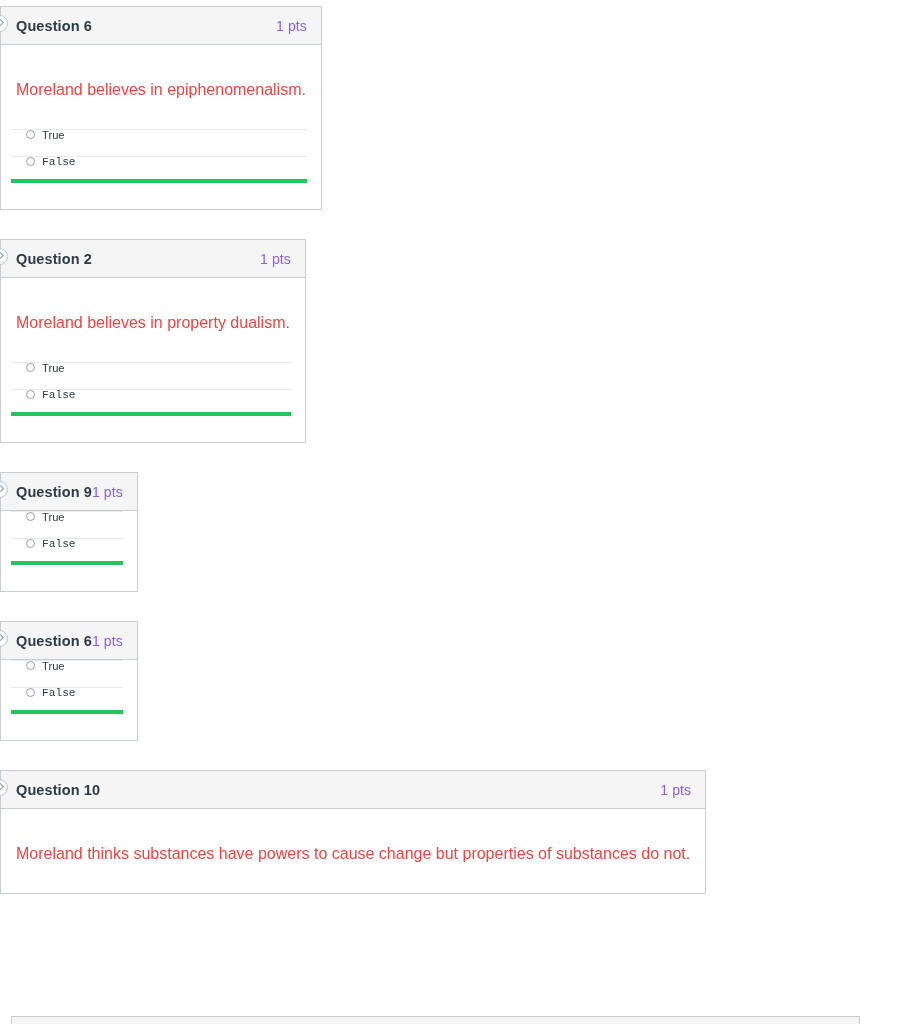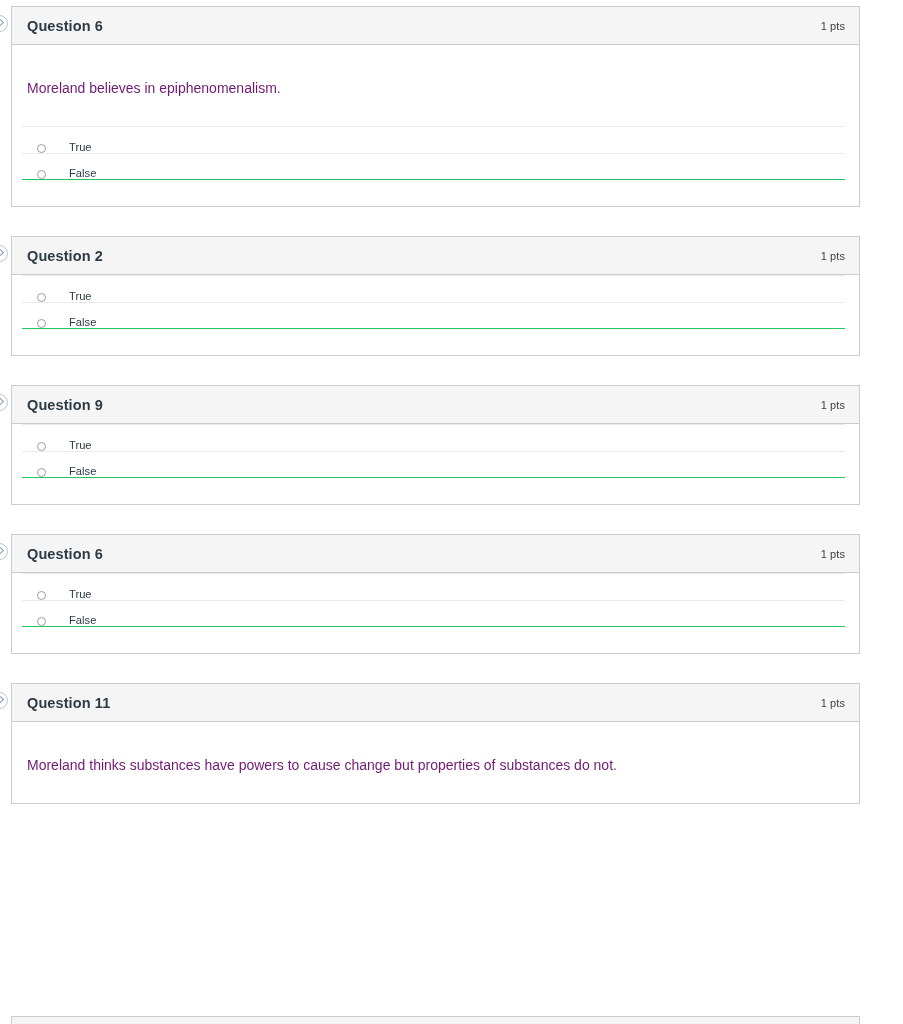--- a/index.html
+++ b/index.html
@@ -28,6 +28,7 @@
     display: flex;
     align-items: flex-start;
     margin-bottom: 29px;
+    flex-direction: column;
   }
 
   .flag-gutter {

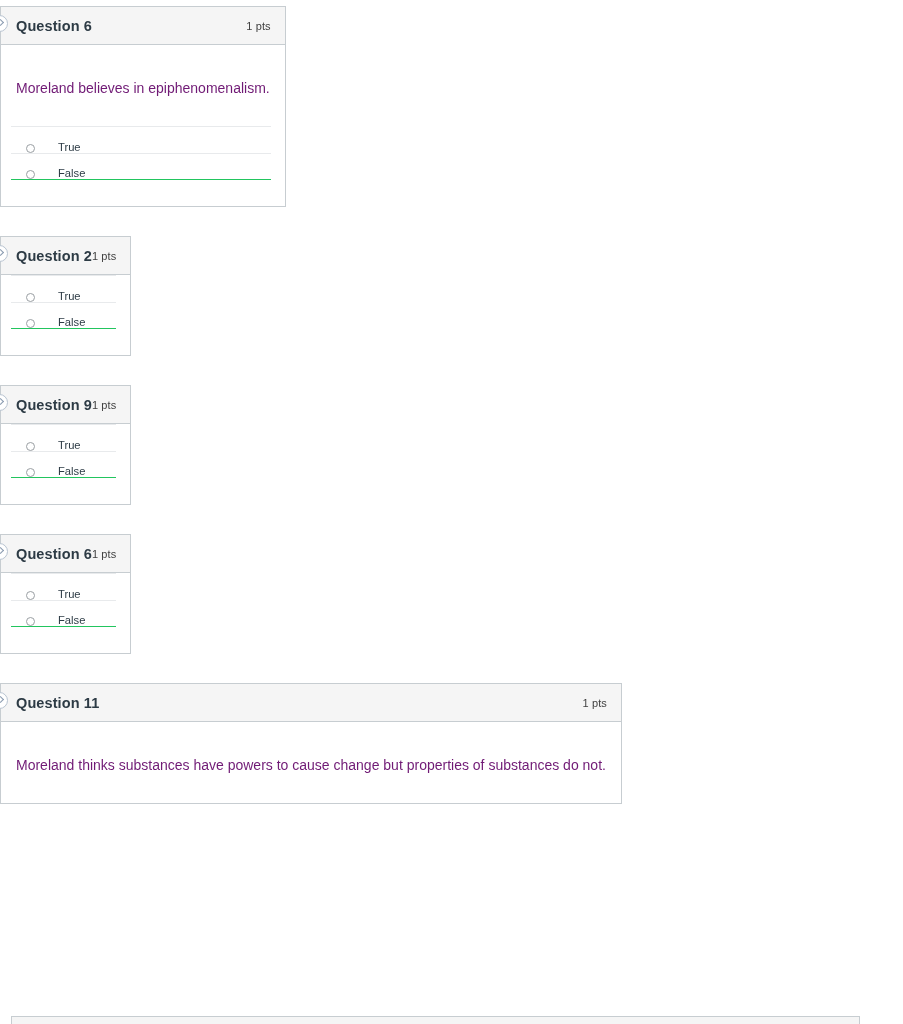--- a/index.html
+++ b/index.html
@@ -85,8 +85,8 @@
   }
 
   .question-points {
-    font-size: 11px;
-    color: #404040;
+    font-size: 14px;
+    color: #8b5cf6;
     letter-spacing: 0.1px;
   }
 

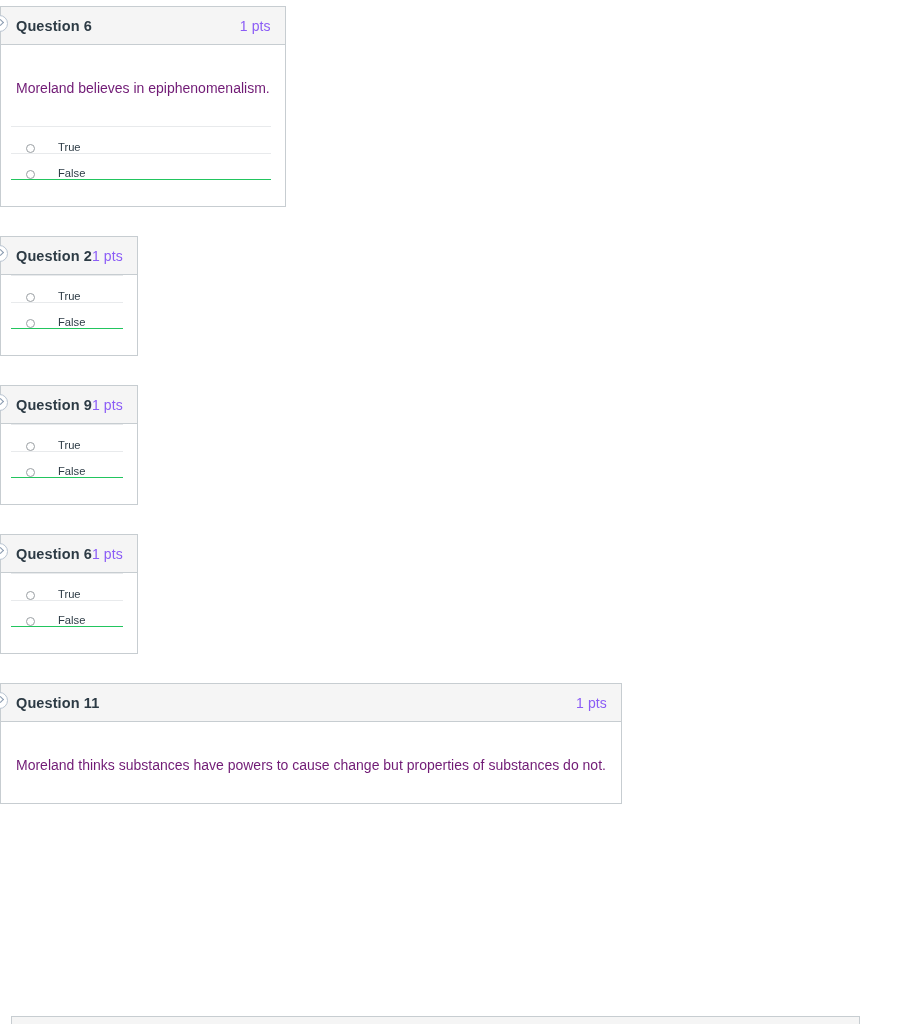--- a/index.html
+++ b/index.html
@@ -95,8 +95,8 @@
   }
 
   .question-text {
-    font-size: 14px;
-    color: #701a75;
+    font-size: 16px;
+    color: #ef4444;
     line-height: 1.5;
     padding: 33px 15px 27px 15px;
   }

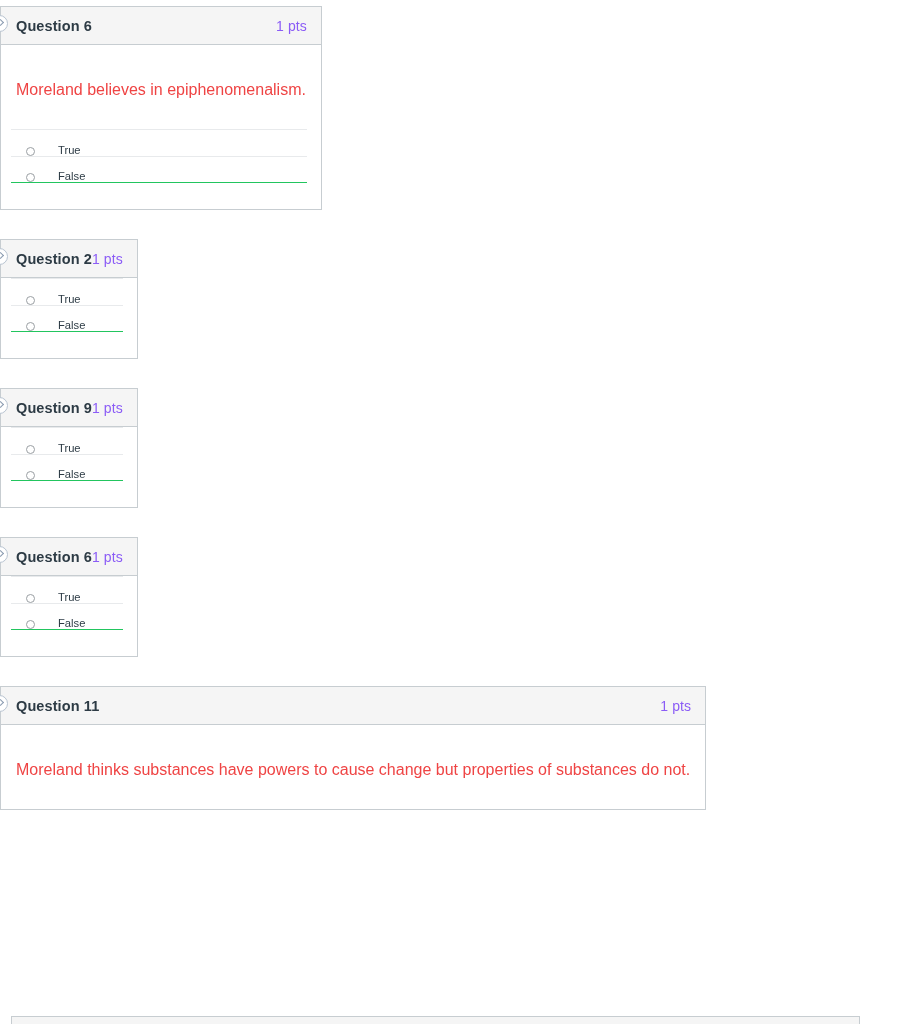--- a/index.html
+++ b/index.html
@@ -109,9 +109,8 @@
     border-top: 1px solid #e8eaec;
     height: 27px;
     display: flex;
-    align-items: flex-end;
+    align-items: flex-start;
     padding-left: 15px;
-    gap: 16px;
   }
   .answer-row.last {
     border-bottom: 1px solid #22c55e;

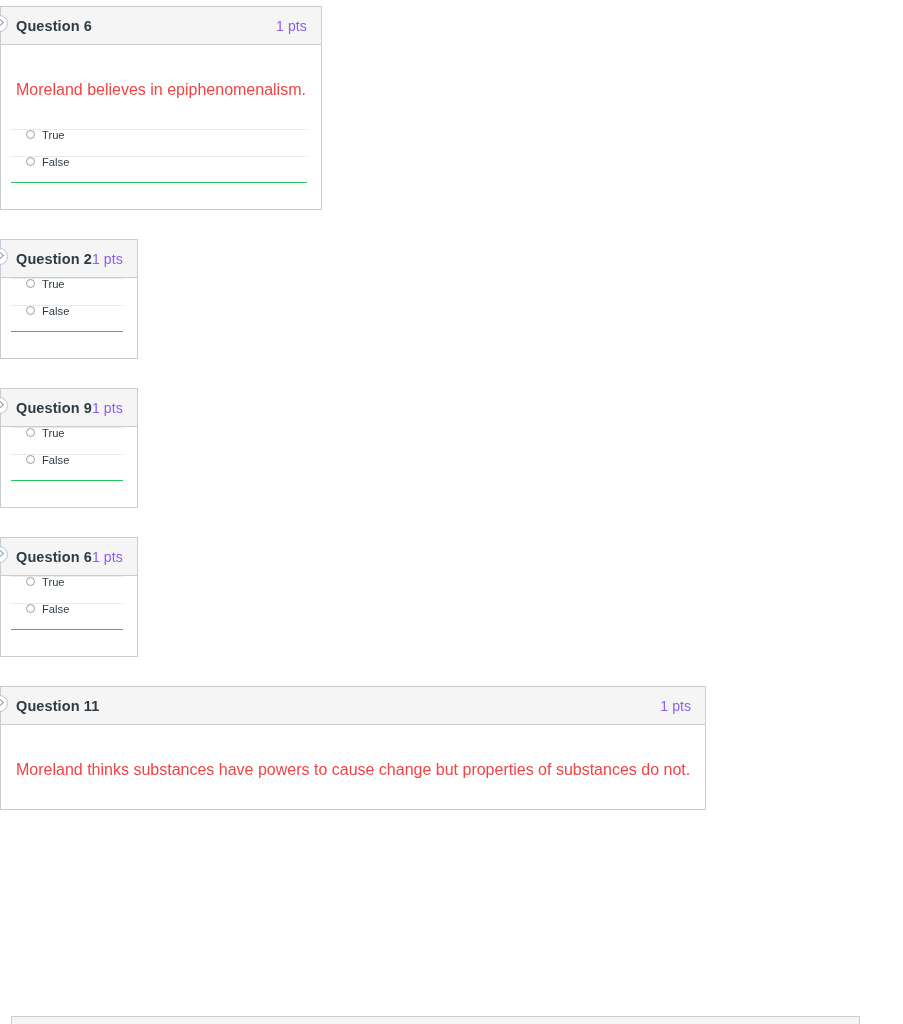--- a/index.html
+++ b/index.html
@@ -113,7 +113,8 @@
     padding-left: 15px;
   }
   .answer-row.last {
-    border-bottom: 1px solid #22c55e;
+    border-bottom: 4px solid #22c55e;
+    font-family: Liberation Mono, monospace;
   }
 
   .radio {

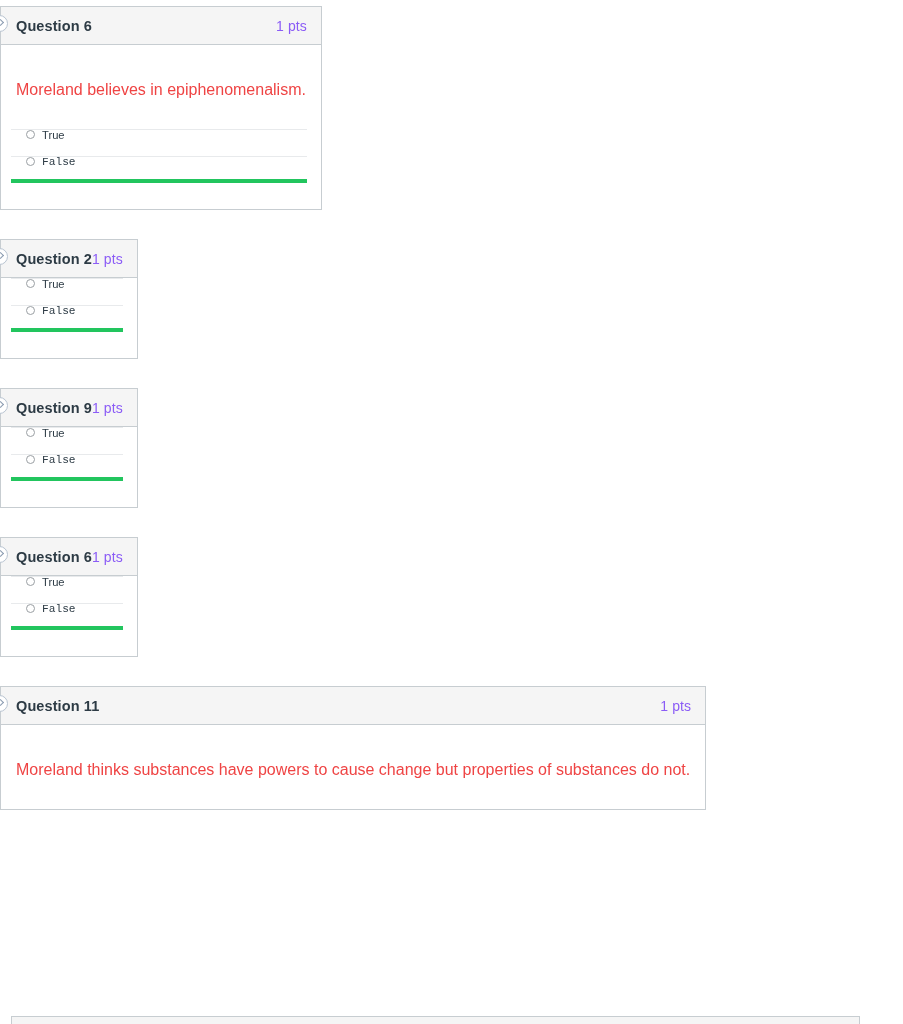--- a/index.html
+++ b/index.html
@@ -188,6 +188,7 @@
           <span class="question-points">1 pts</span>
         </div>
         <div class="question-body">
+          <div class="question-text">Moreland believes in property dualism.</div>
           <div class="answers">
             <div class="answer-row">
               <span class="radio"></span>

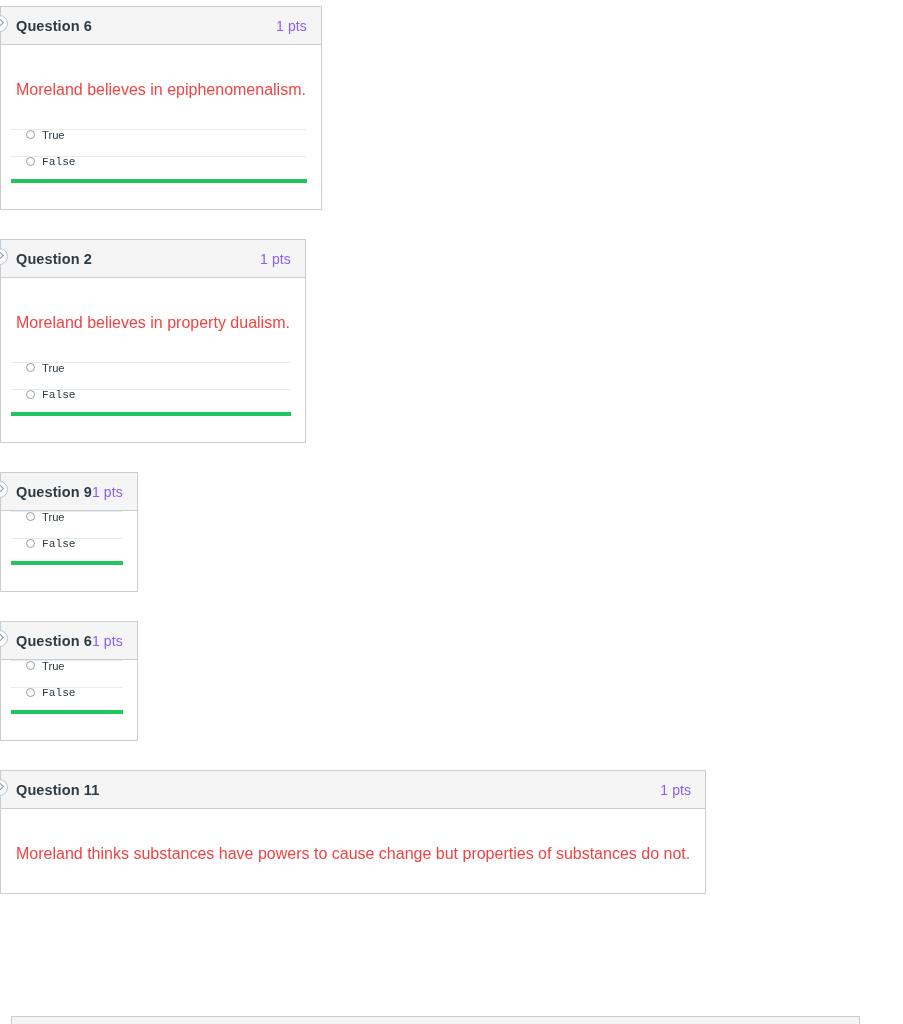--- a/index.html
+++ b/index.html
@@ -257,7 +257,7 @@
       </div>
       <div class="question-card">
         <div class="question-header">
-          <span class="question-name">Question 11</span>
+          <span class="question-name">Question 10</span>
           <span class="question-points">1 pts</span>
         </div>
         <div class="question-body">

